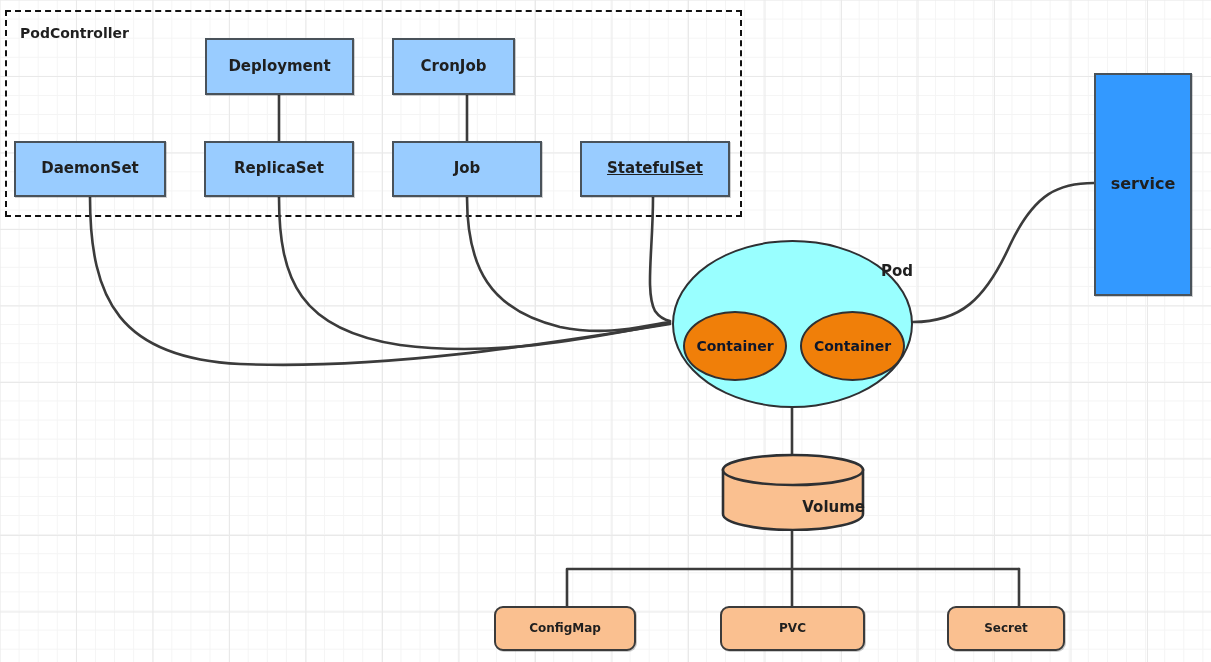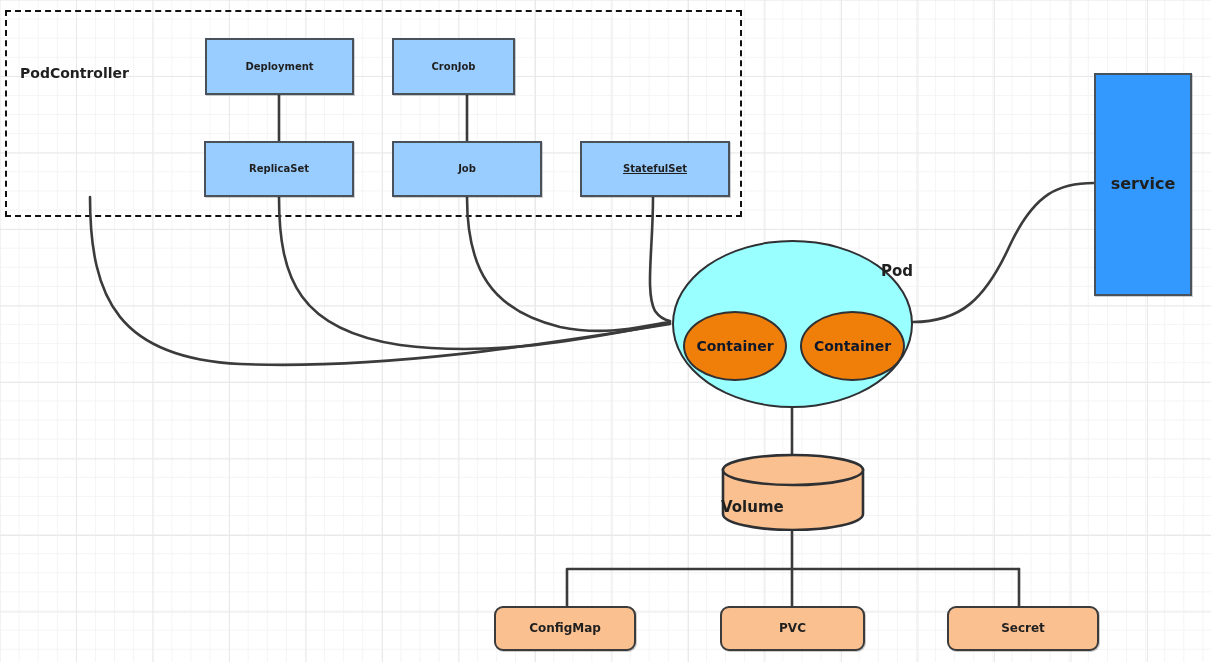--- a/index.html
+++ b/index.html
@@ -63,7 +63,6 @@
     font-weight: bold;
     font-size: 14px;
     color: #1f1f1f;
-    margin-top: 40px;
   }
   .service-box {
     background: #3399ff;

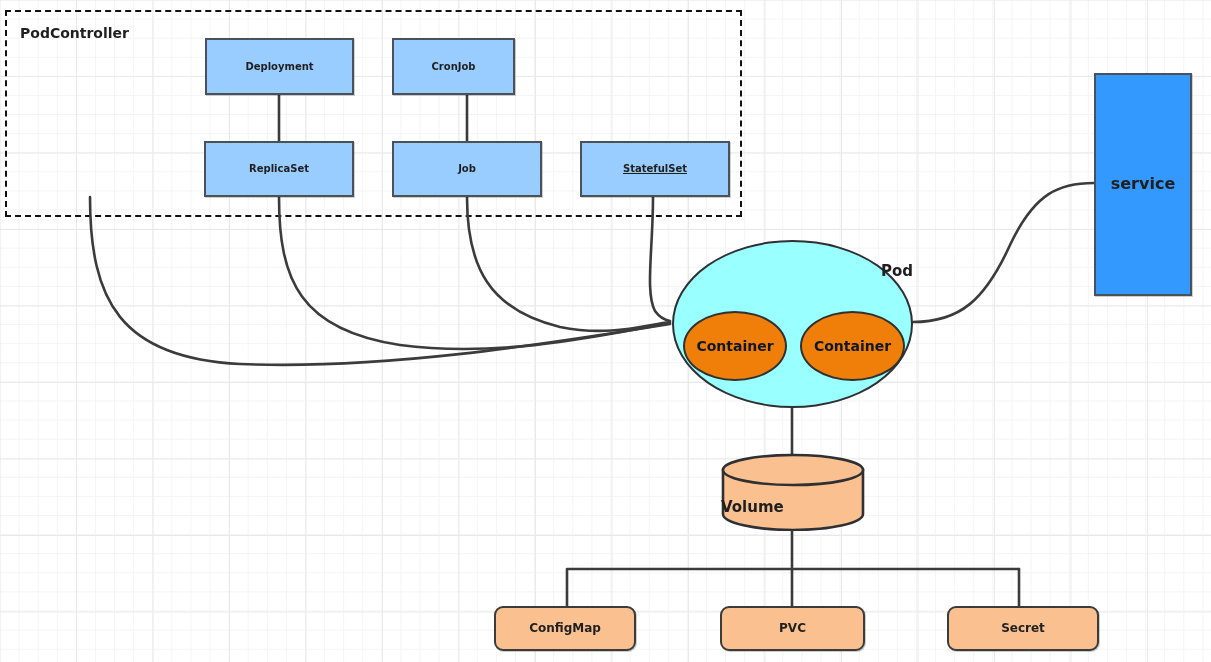--- a/index.html
+++ b/index.html
@@ -49,7 +49,7 @@
   .ctrl-box {
     background: #99ccff;
     border: 2px solid #49525a;
-    font-size: 10px;
+    font-size: 15px;
     box-shadow: 1px 1px 0 rgba(0,0,0,0.18);
   }
   .group-box {

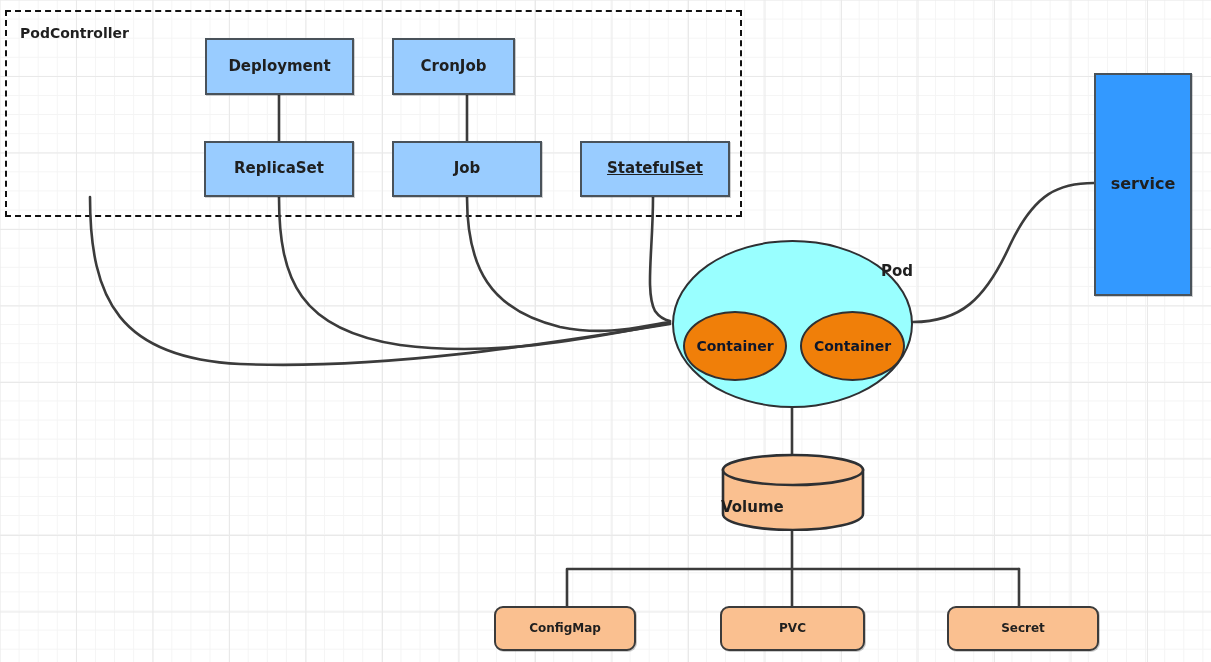--- a/index.html
+++ b/index.html
@@ -157,6 +157,9 @@
     <span>CronJob</span>
   </div>
 
+  <div class="node ctrl-box" style="left:14px; top:141px; width:152px; height:56px;">
+    <span>DaemonSet</span>
+  </div>
 
   <div class="node ctrl-box" style="left:204px; top:141px; width:150px; height:56px;">
     <span>ReplicaSet</span>

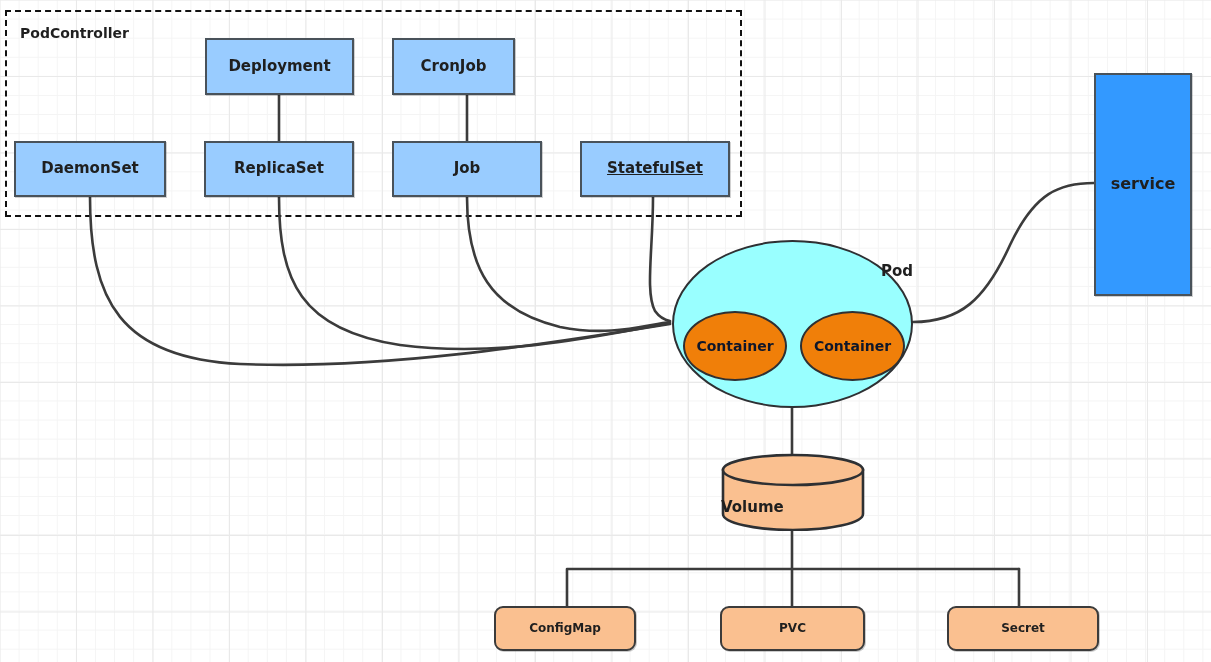--- a/index.html
+++ b/index.html
@@ -113,7 +113,7 @@
     font-size: 15px;
     color: #1f1f1f;
     width: 100%;
-    text-align: left;
+    text-align: right;
   }
 </style>
 </head>

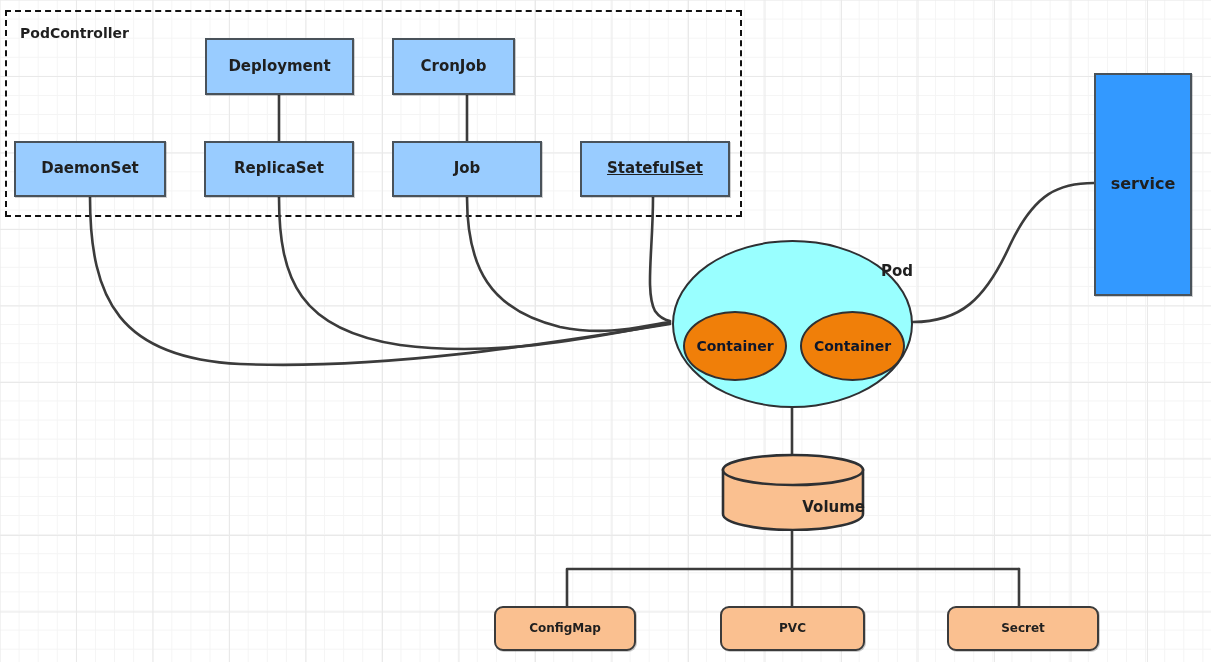--- a/index.html
+++ b/index.html
@@ -204,7 +204,7 @@
     <span>PVC</span>
   </div>
 
-  <div class="node storage-box" style="left:947px; top:606px; width:152px; height:45px;">
+  <div class="node storage-box" style="left:947px; top:606px; width:118px; height:45px;">
     <span>Secret</span>
   </div>
 

